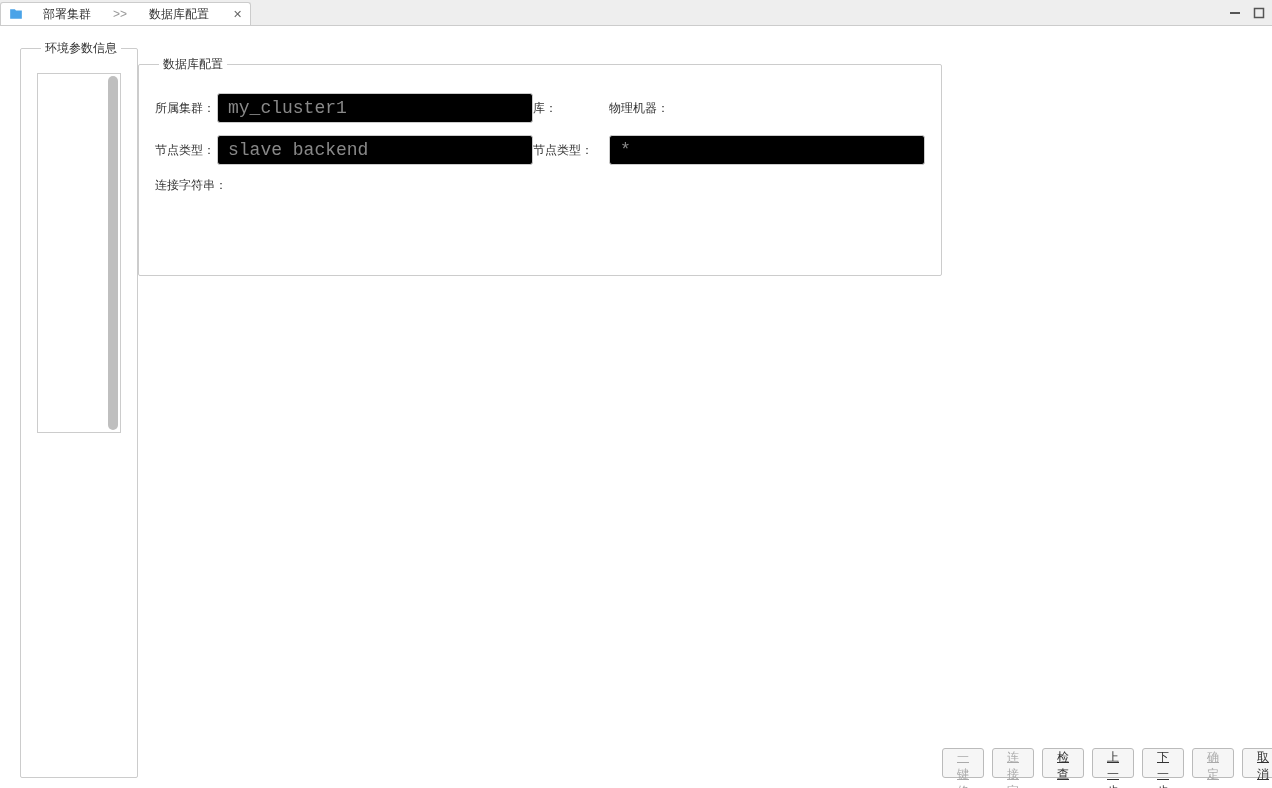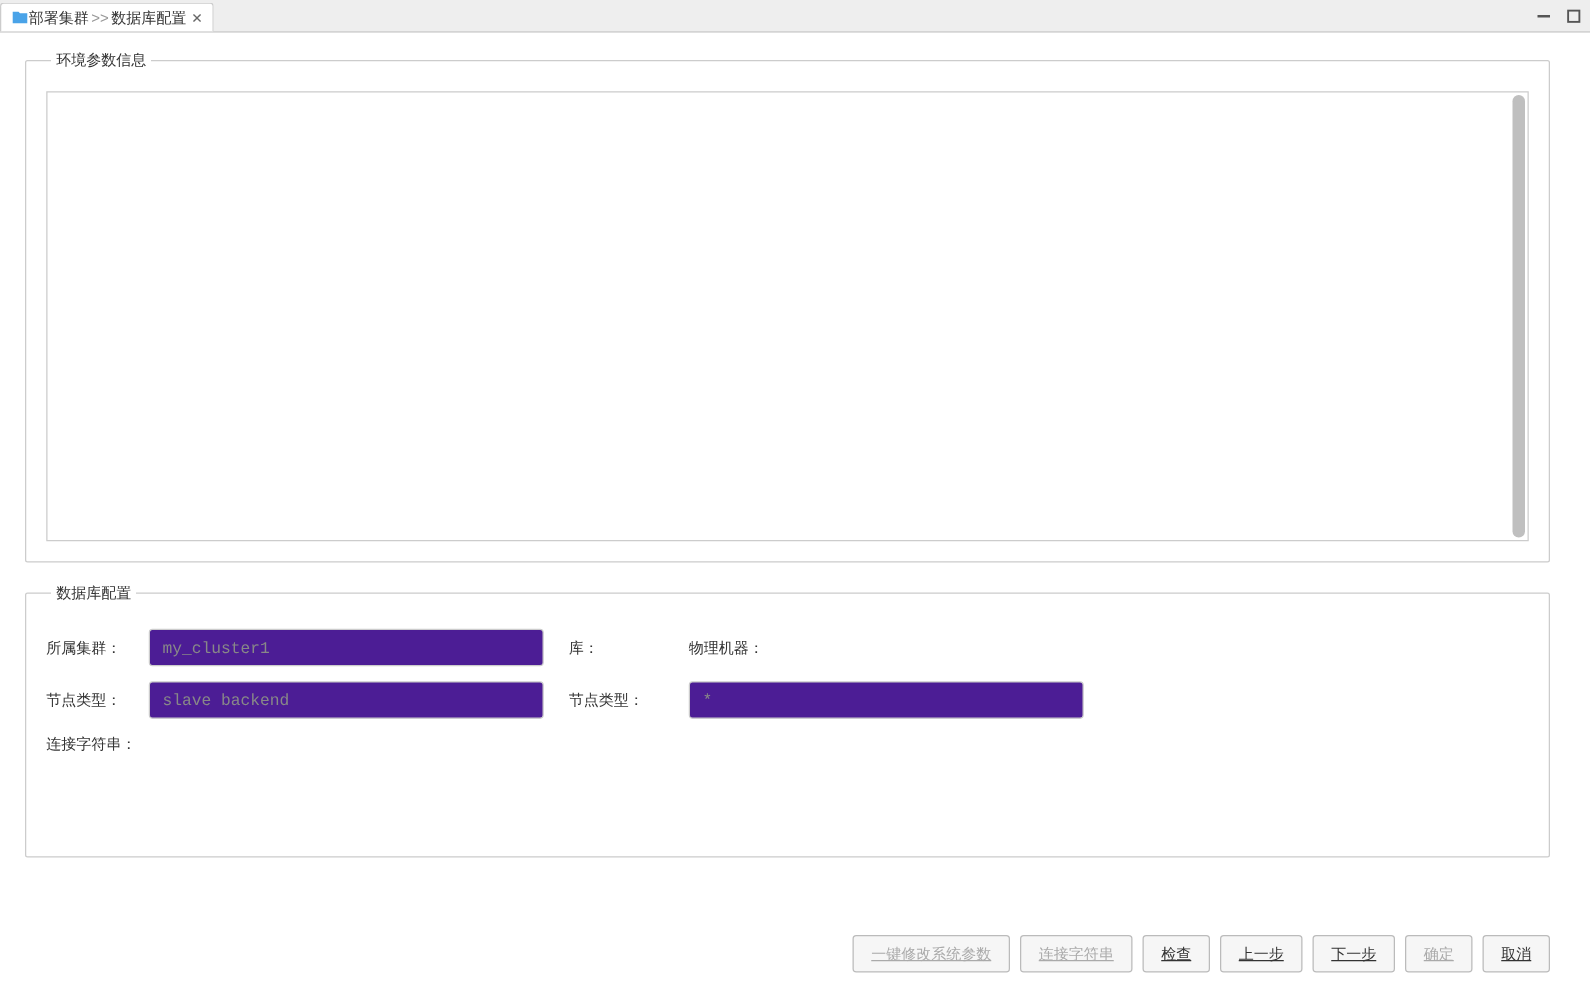--- a/index.html
+++ b/index.html
@@ -33,7 +33,7 @@
       border-bottom: none;
       border-top-left-radius: 3px;
       border-top-right-radius: 3px;
-      gap: 0;
+      gap: 20px;
       margin-top: 2px;
       position: relative;
       z-index: 2;

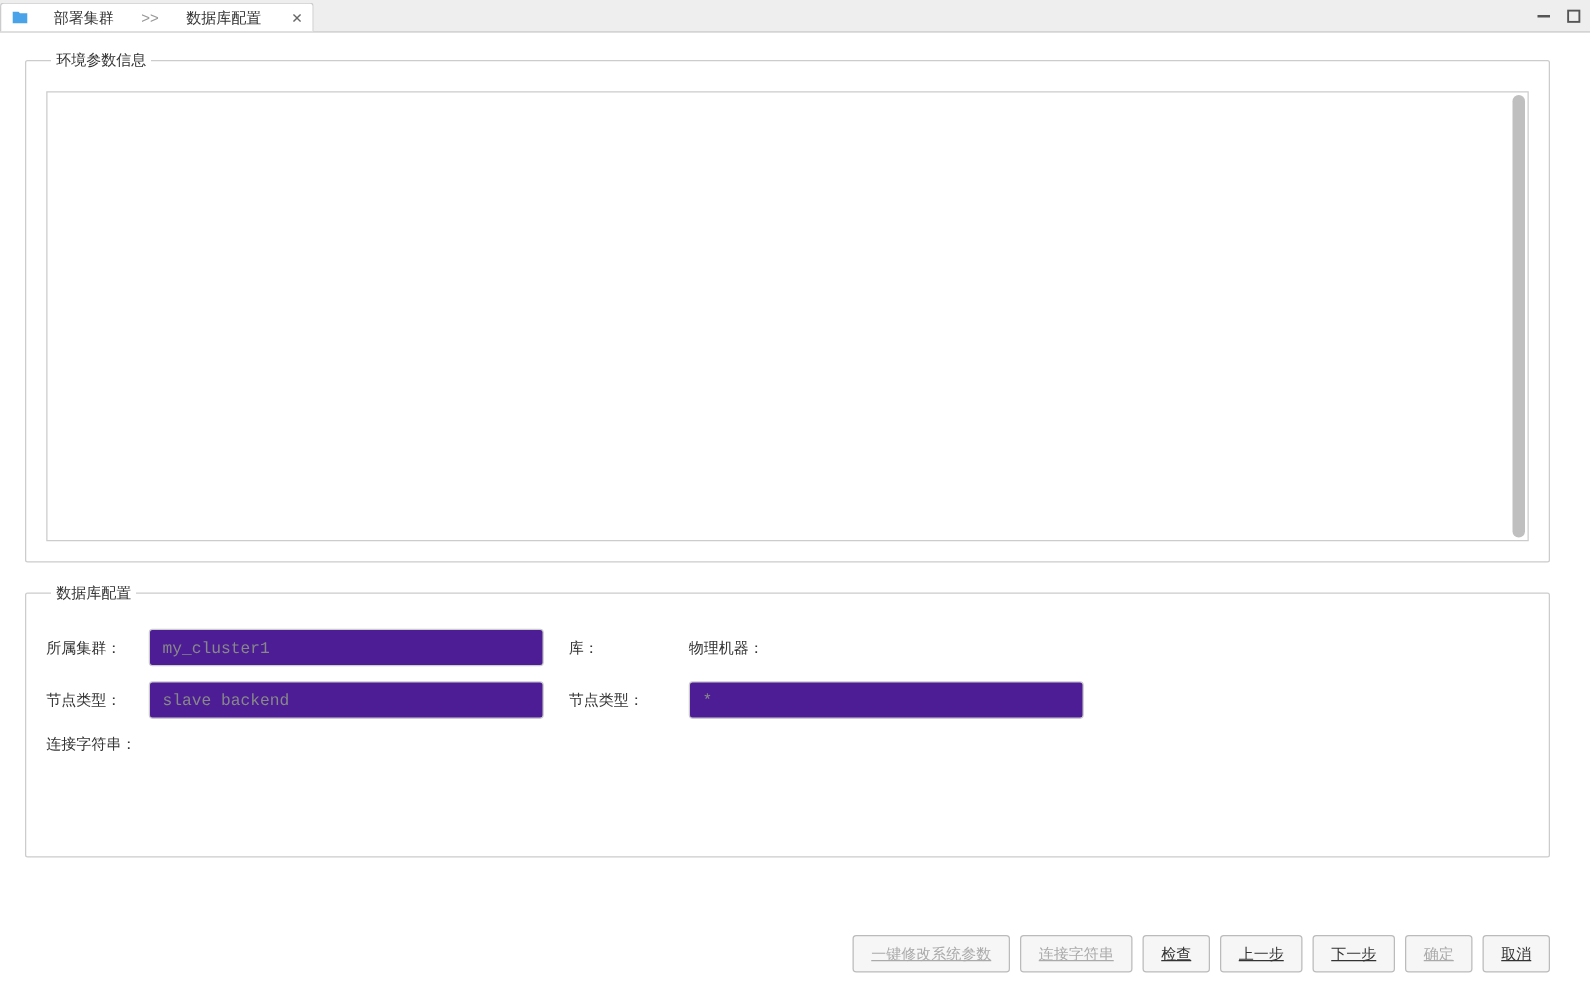--- a/index.html
+++ b/index.html
@@ -72,10 +72,10 @@
     .content-area {
       background: #fff;
       border-top: none;
-      padding: 14px 32px 10px 20px;
+      padding: 14px 20px 10px 20px;
       height: calc(788px - 26px);
       display: flex;
-      flex-direction: column;
+      flex-direction: row;
     }
     fieldset {
       border: 1px solid #ccc;

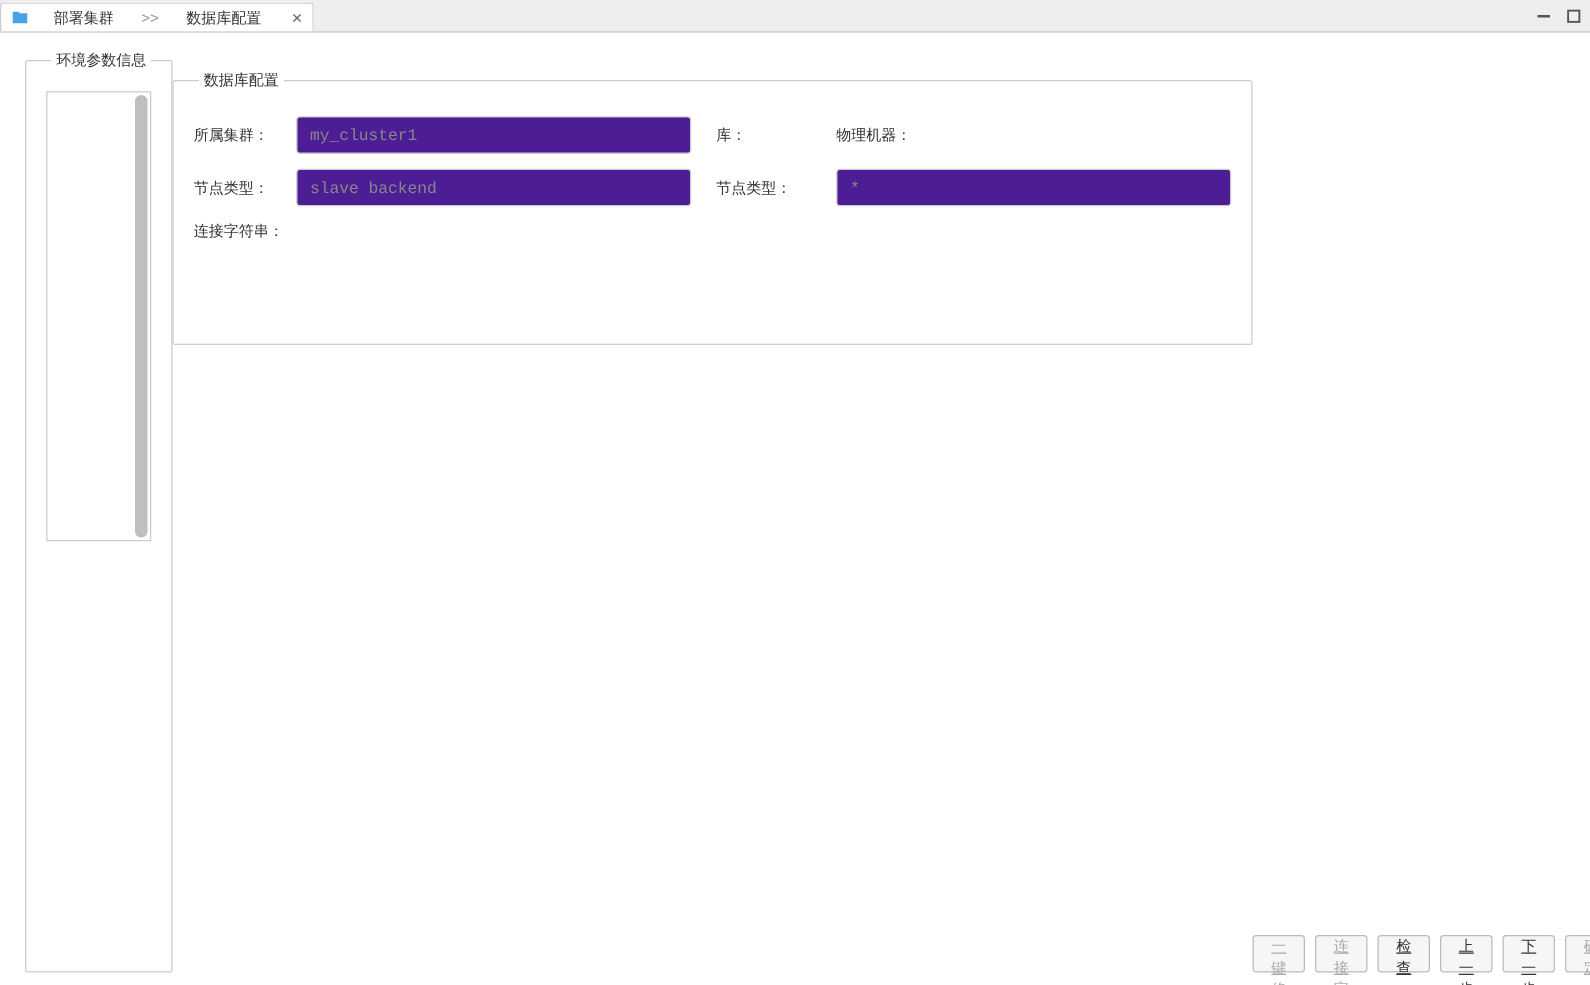--- a/index.html
+++ b/index.html
@@ -123,7 +123,7 @@
     .form-grid {
       display: grid;
       grid-template-columns: 62px 316px 76px 316px;
-      gap: 12px 20px;
+      gap: 12px 0;
       align-items: center;
       margin-top: 4px;
     }

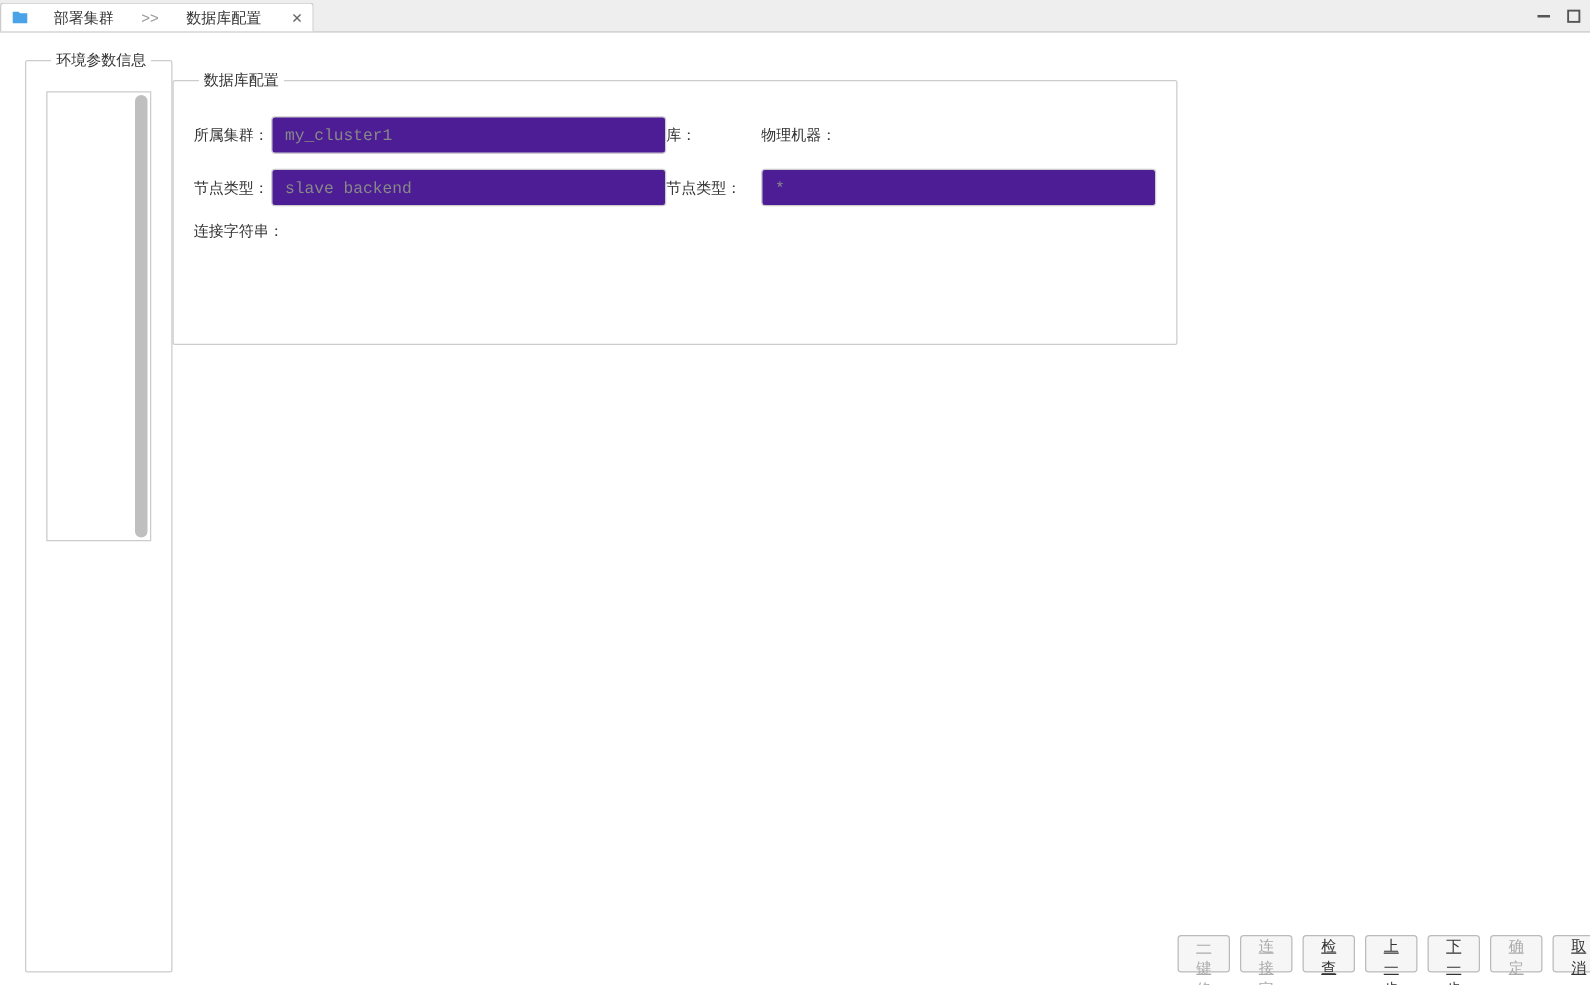--- a/index.html
+++ b/index.html
@@ -138,9 +138,9 @@
       padding: 4px 10px;
       border: 1px solid #ccc;
       border-radius: 3px;
-      background: #4c1d95;
+      background: #000000;
       color: #888;
-      font-size: 13px;
+      font-size: 18px;
       font-family: inherit;
     }
     .button-bar {

